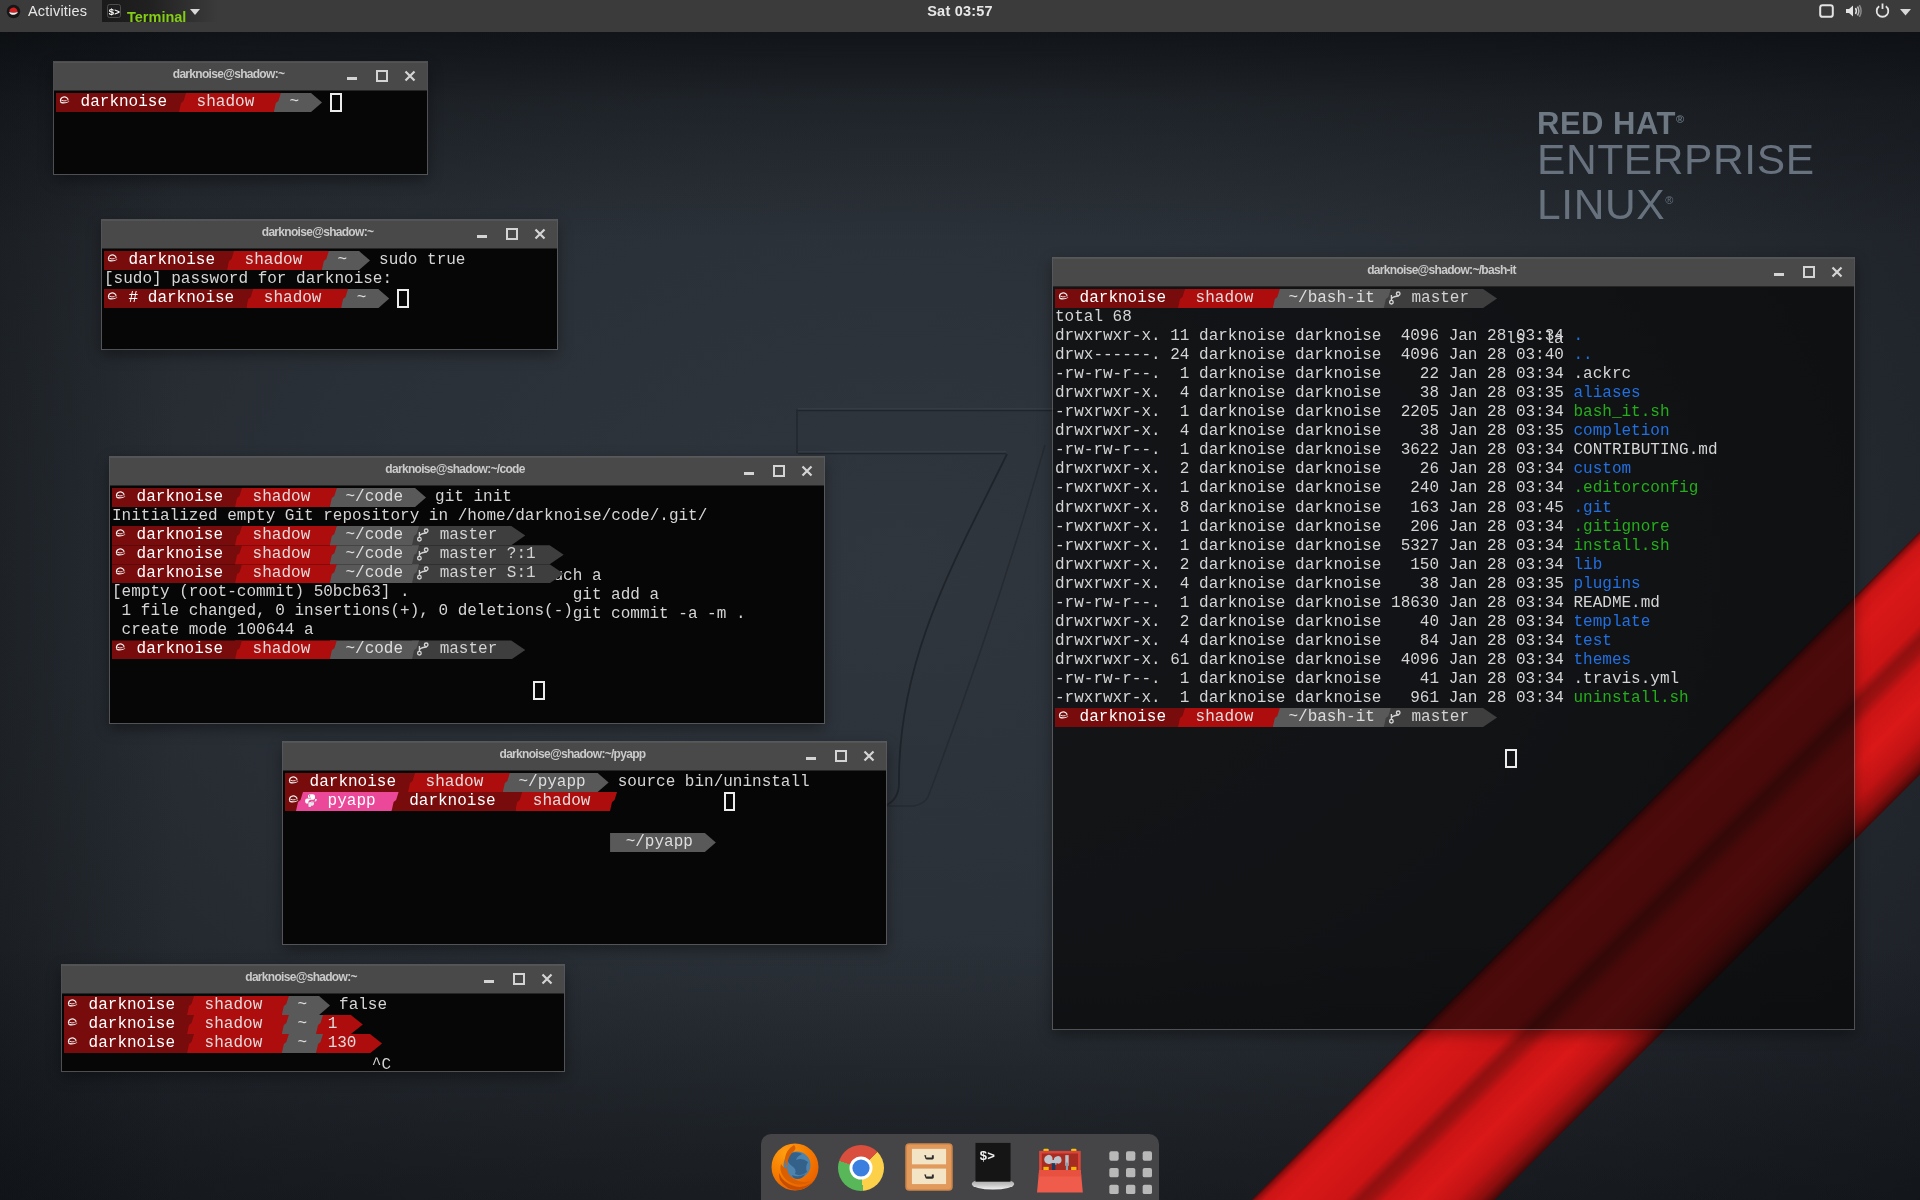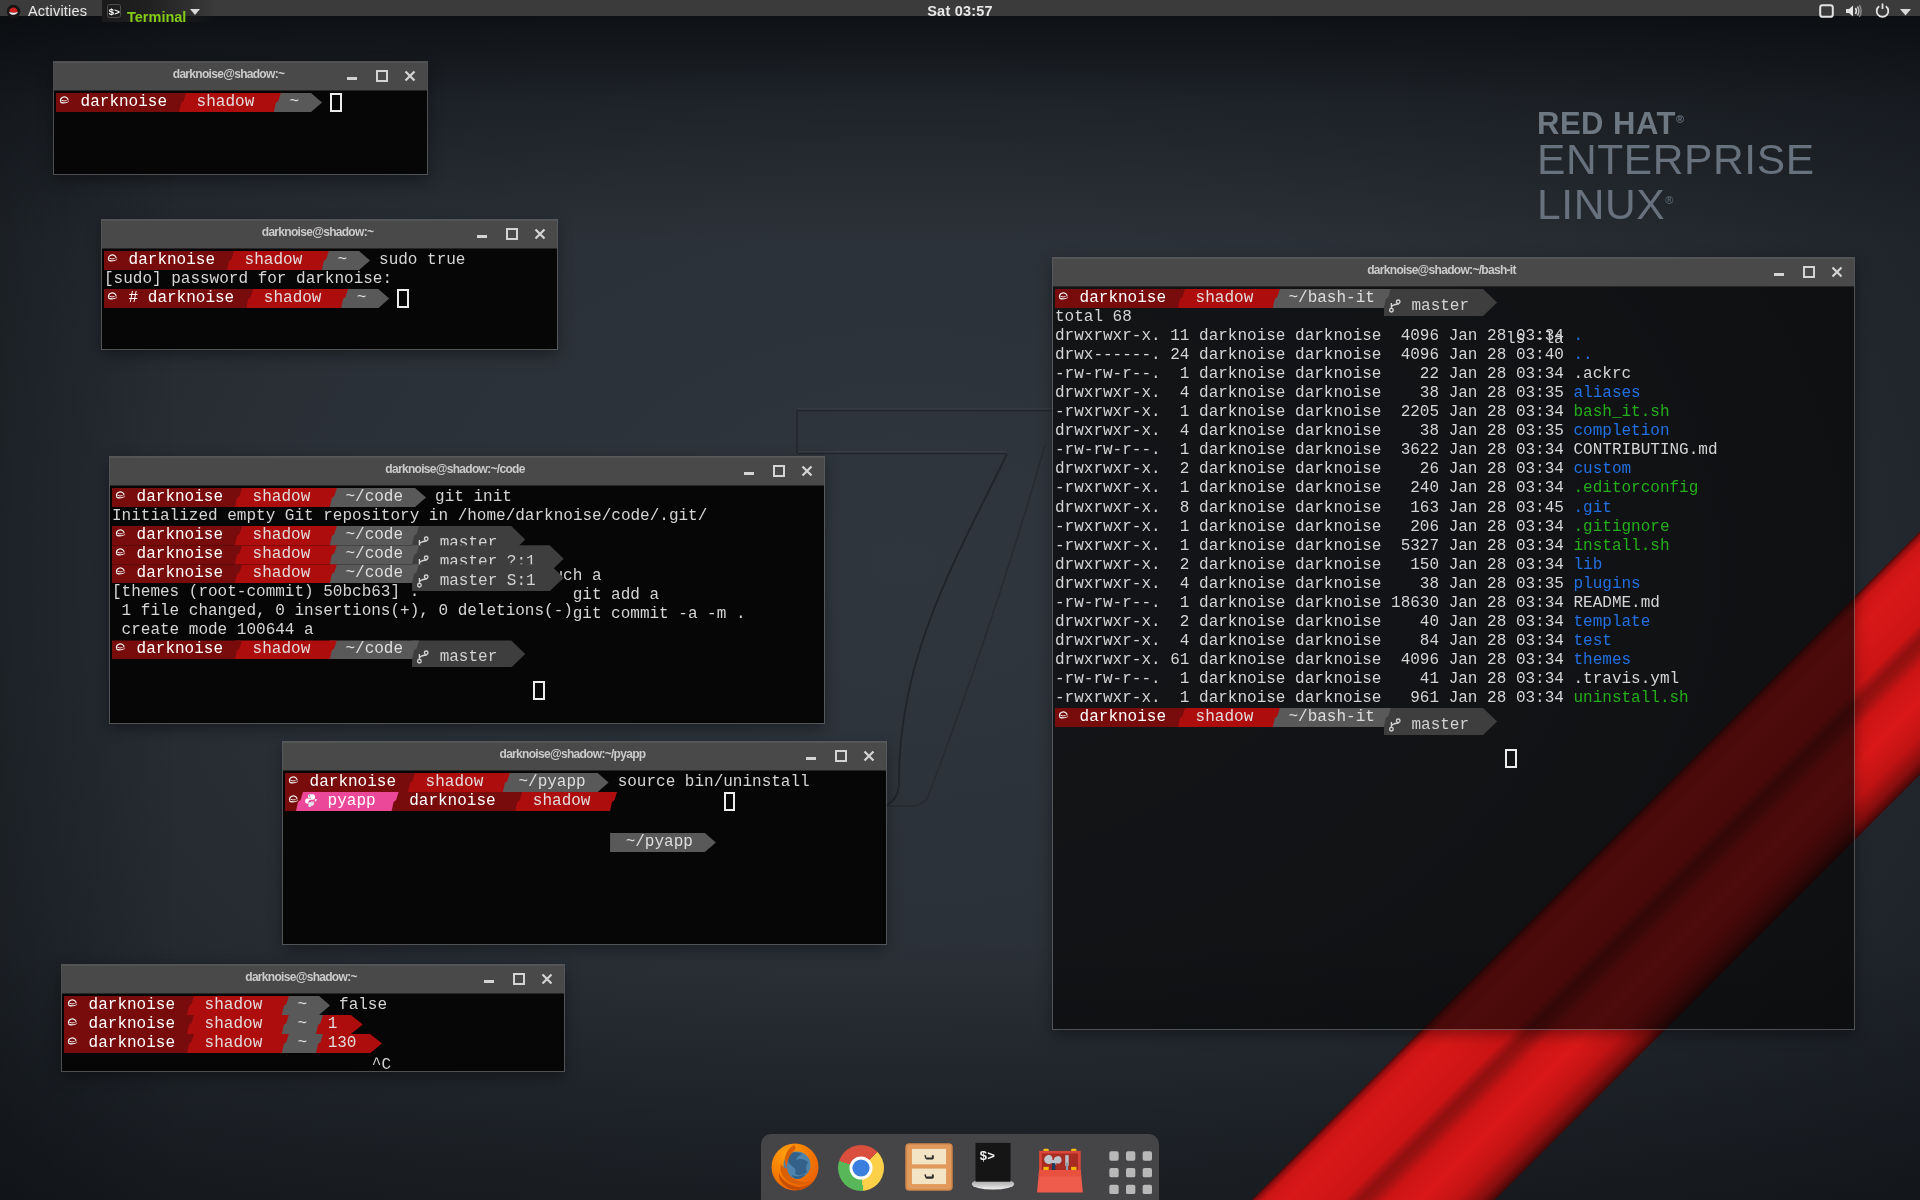--- a/index.html
+++ b/index.html
@@ -26,7 +26,7 @@
 #logo .en{font-size:42.5px;font-weight:400;letter-spacing:0.6px;line-height:41px;color:#67727e;}
 #logo sup{font-size:11px;}
 
-#tb{position:absolute;left:0;top:0;width:1920px;height:16px;background:#3b3b3b;
+#tb{position:absolute;left:0;top:0;width:1920px;height:32px;background:#3b3b3b;
  color:#e7e7e7;font-size:14.5px;}
 #tb .act{position:absolute;left:28px;top:2.5px;font-weight:500;letter-spacing:0.2px;}
 #tb .appblock{position:absolute;left:102px;top:0;height:22px;width:116px;

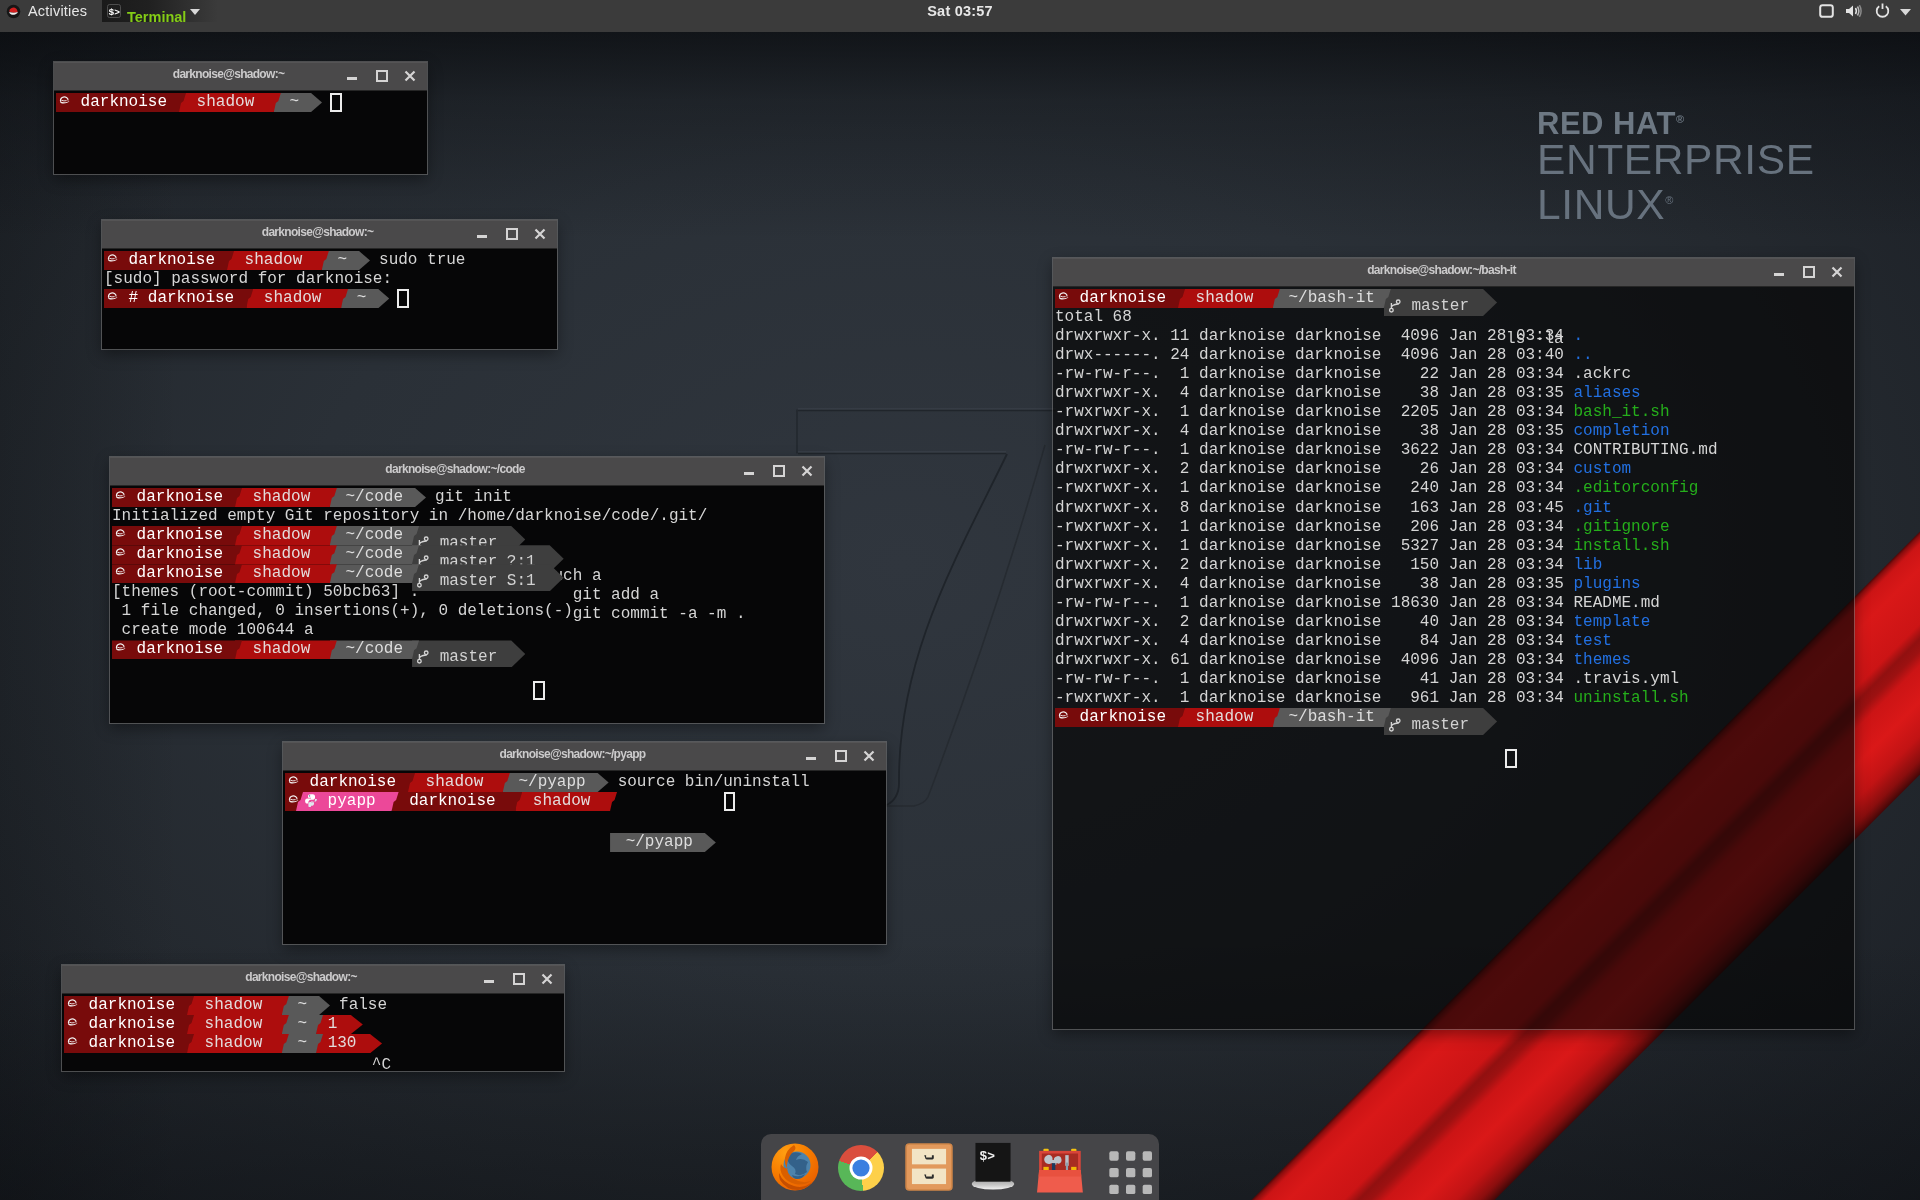--- a/index.html
+++ b/index.html
@@ -62,7 +62,7 @@
 .s3g{padding:0 16px 0 6px;}
 .s3a{padding:0 23px 0 6px;
  clip-path:polygon(0 0,calc(100% - 11px) 0,100% 50%,calc(100% - 11px) 100%,0 100%);}
-.s4{padding:8px 28px 0 4px;
+.s4{padding:0 28px 0 4px;
  clip-path:polygon(0 0,calc(100% - 14px) 0,100% 50%,calc(100% - 14px) 100%,0 100%);}
 .sx{padding:0 16px 0 2px;
  clip-path:polygon(0 0,calc(100% - 12px) 0,100% 50%,calc(100% - 12px) 100%,0 100%);}

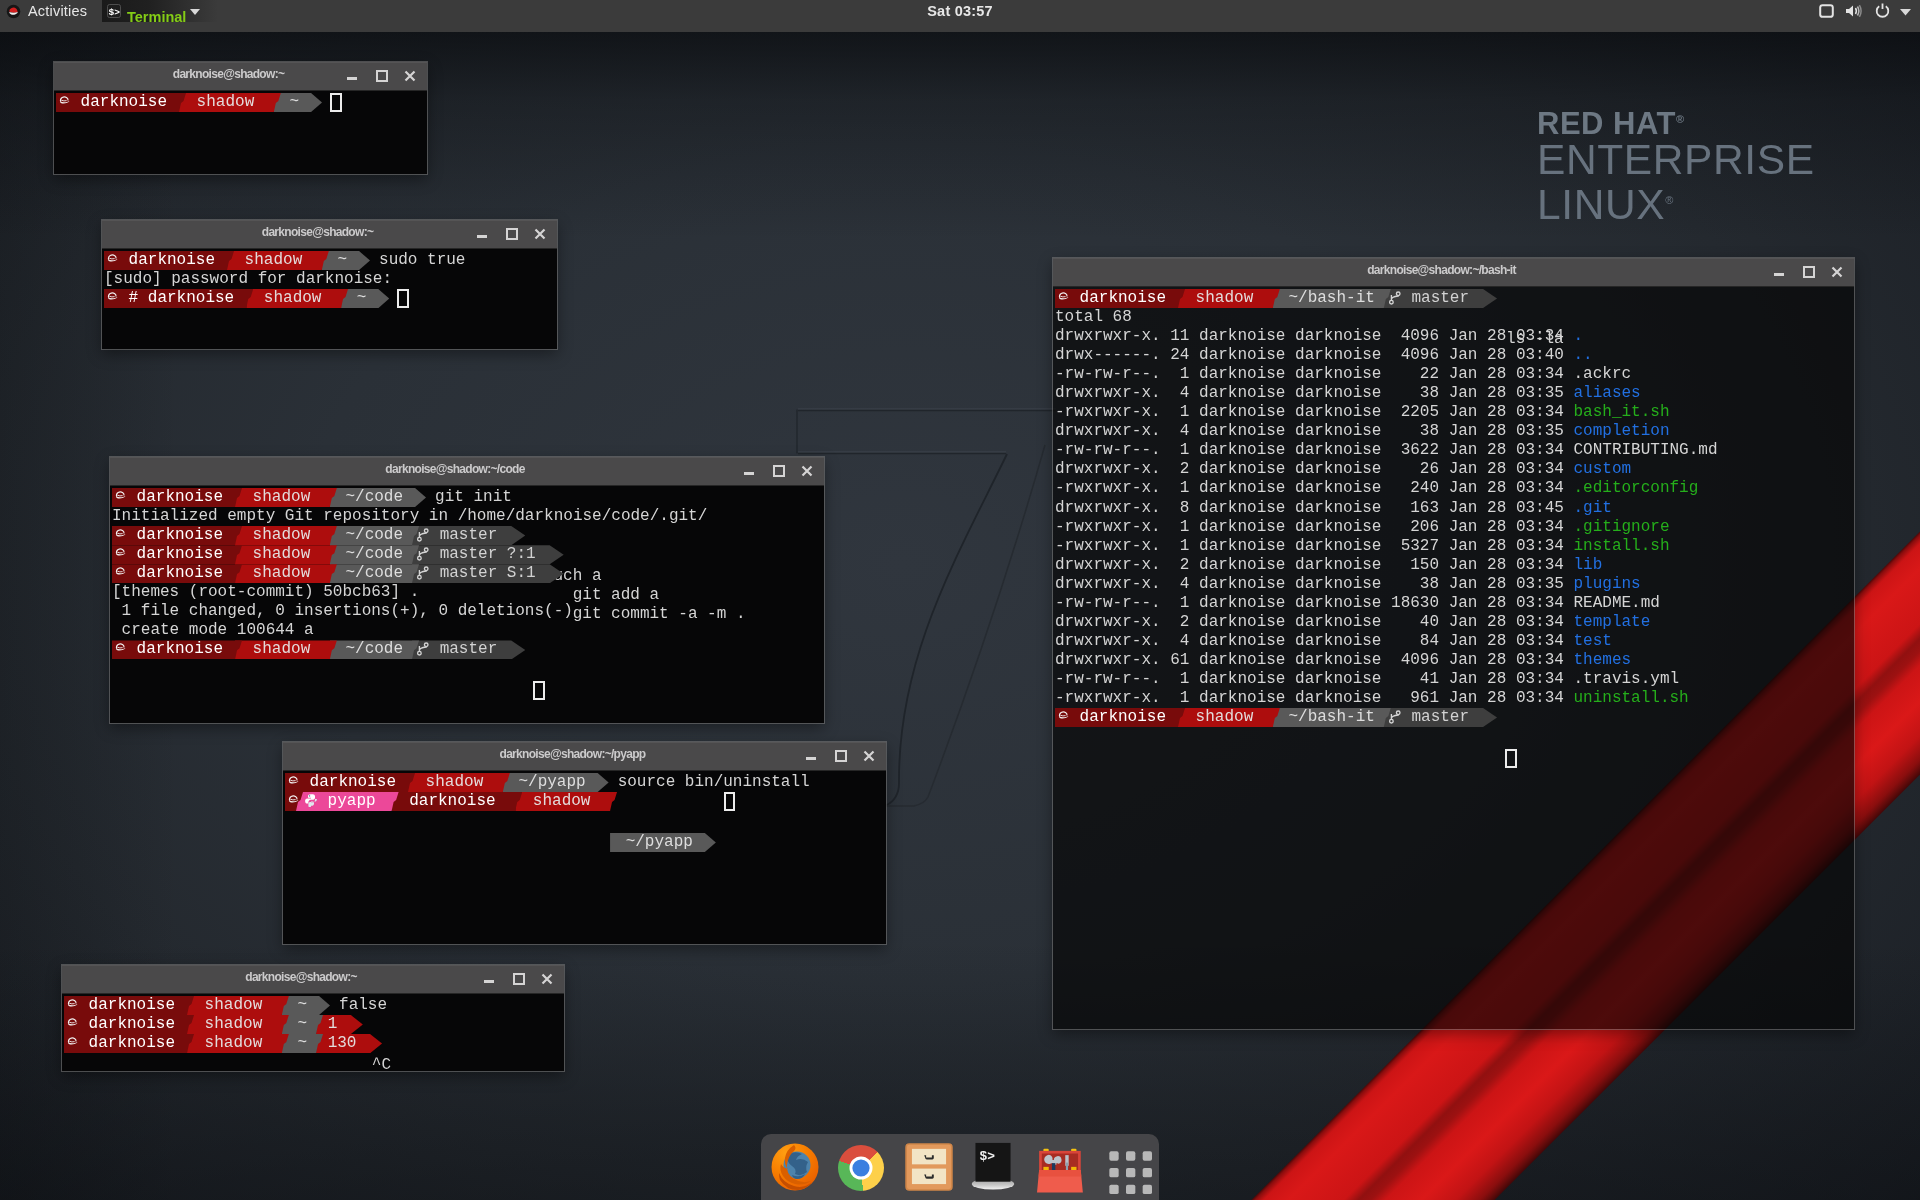--- a/index.html
+++ b/index.html
@@ -189,7 +189,7 @@
           </svg> darknoise</span><span class="sg rr s2"> shadow </span><span class="sg gp s3g"> ~/code</span><span class="sga gg s4"><svg class="bic">
             <use href="#branch"></use>
           </svg> master S:1</span><span class="cmd">git commit -a -m .</span></div>
-  <div class="r">[themes (root-commit) 50bcb63] .</div>
+  <div class="r">[empty (root-commit) 50bcb63] .</div>
   <div class="r"> 1 file changed, 0 insertions(+), 0 deletions(-)</div>
   <div class="r"> create mode 100644 a</div>
   <div class="pr"><span class="sg dr s1"><svg class="hic">

